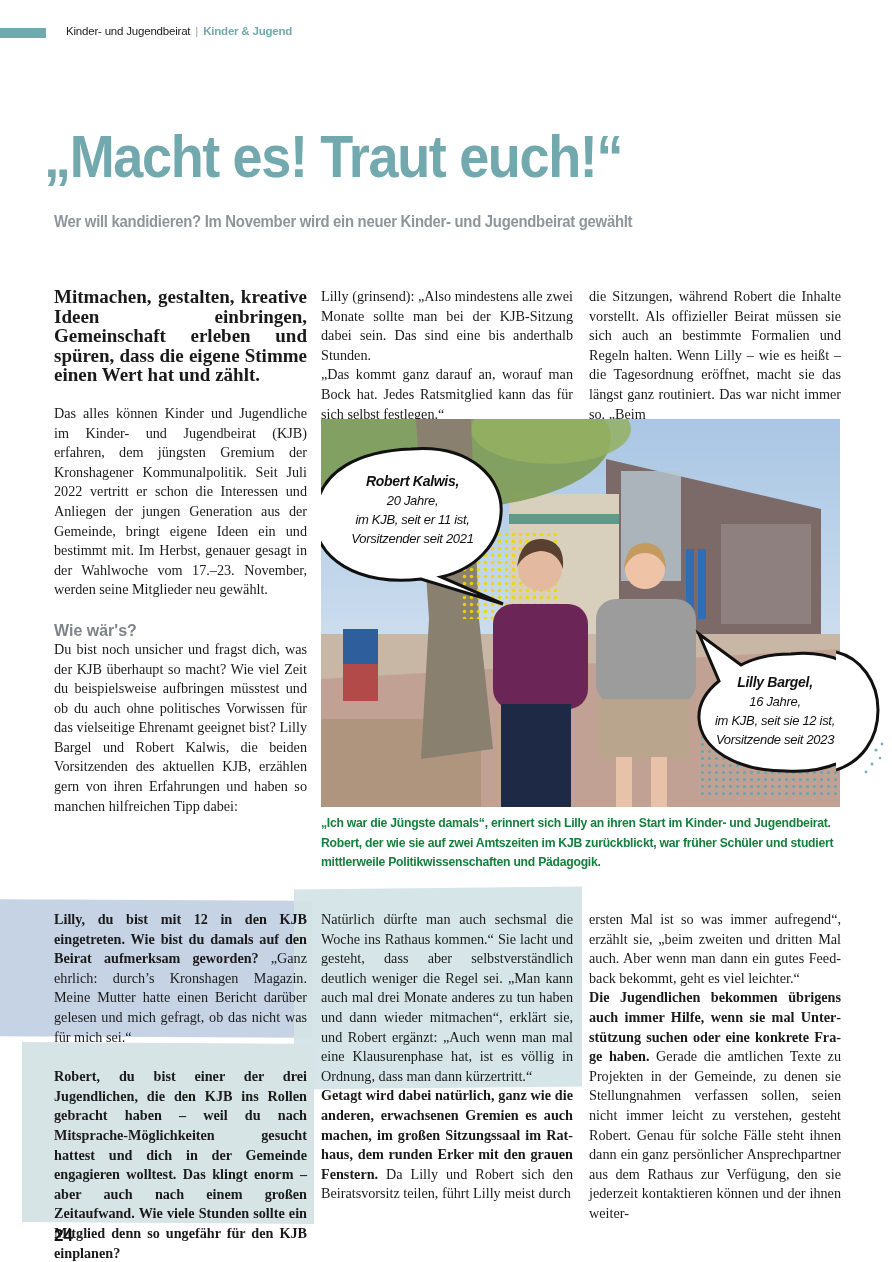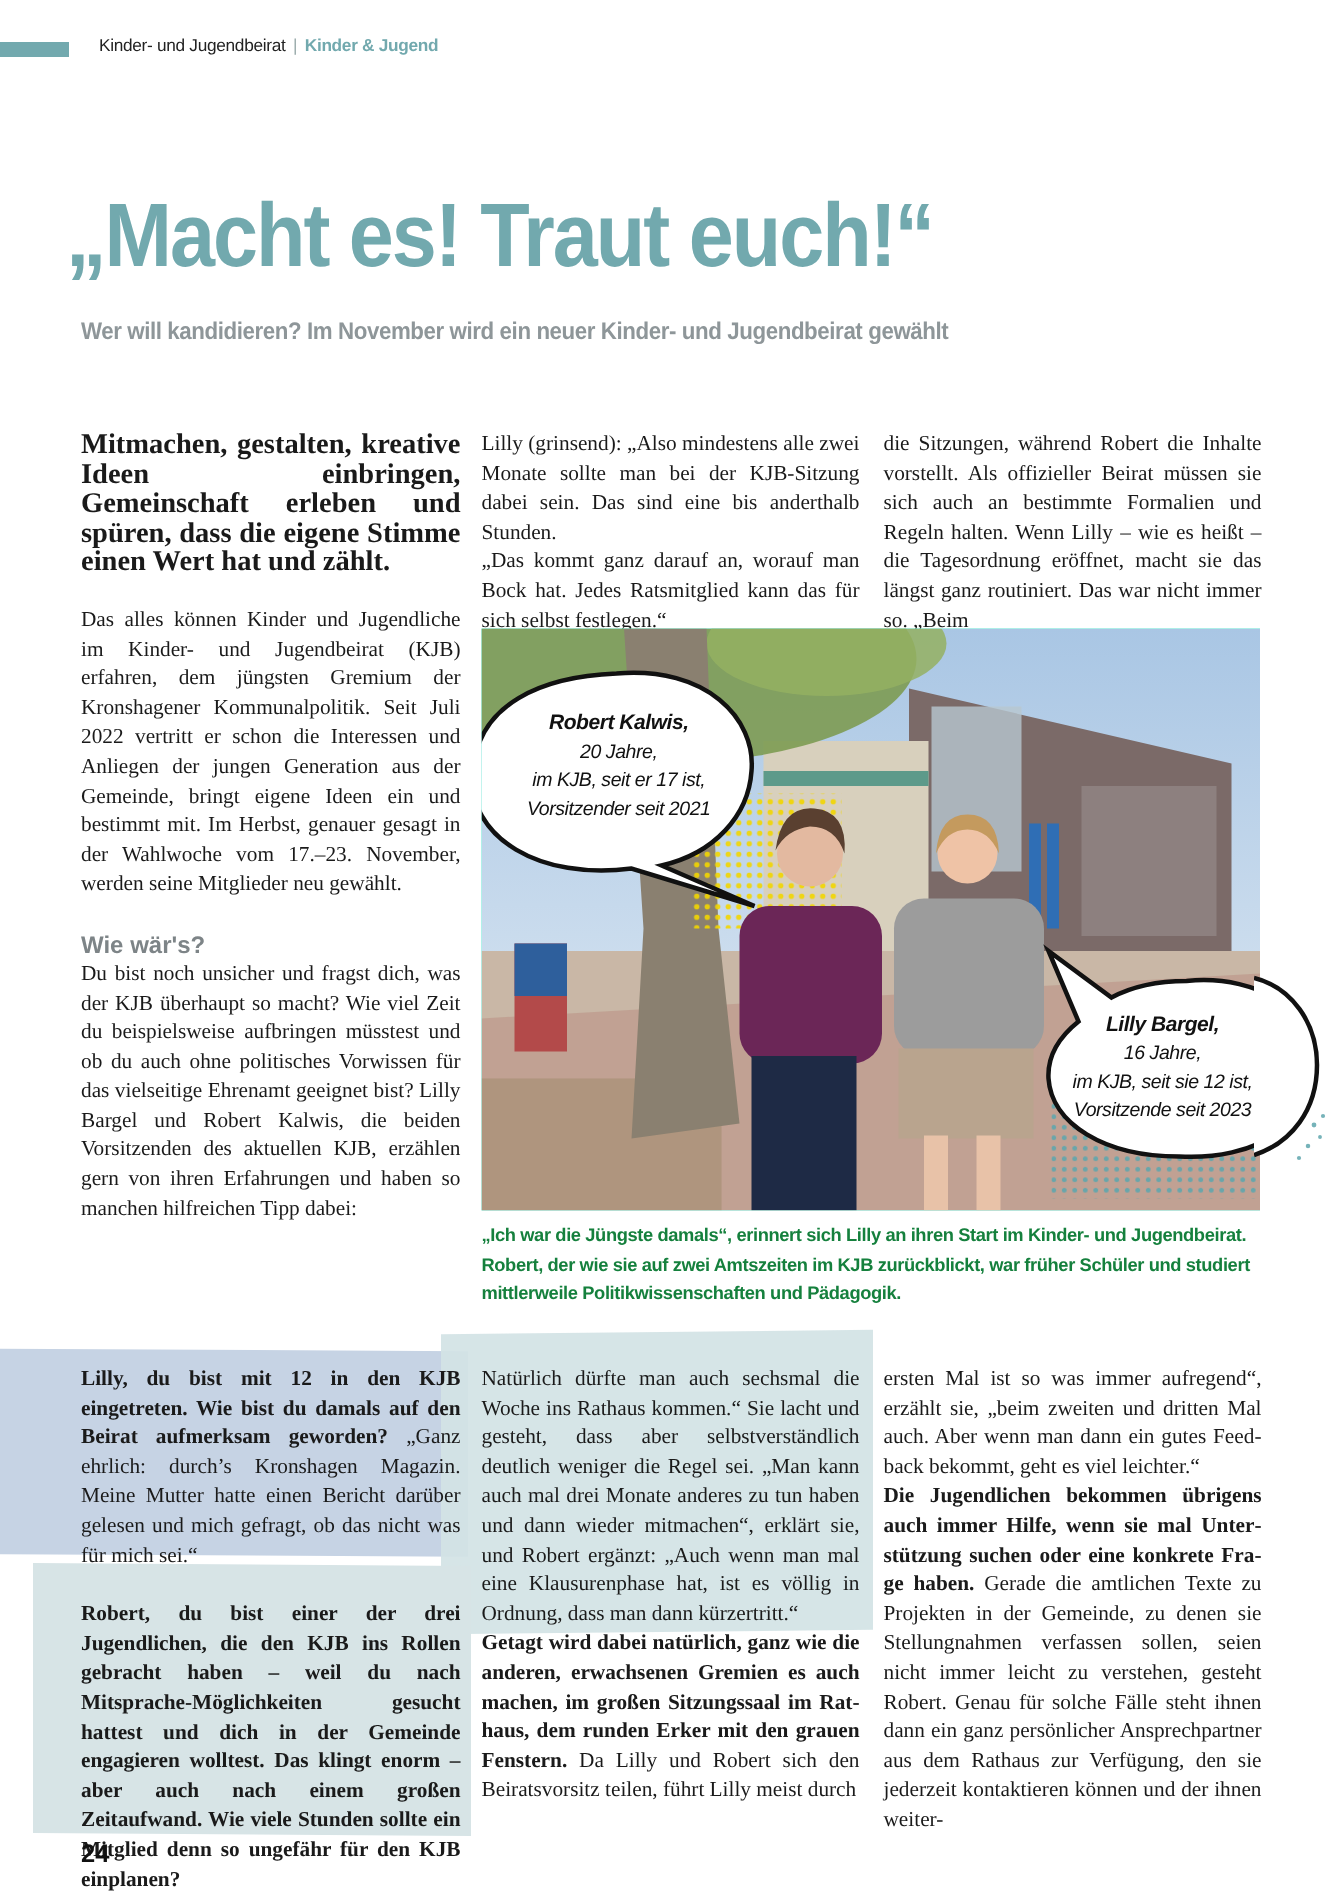--- a/index.html
+++ b/index.html
@@ -162,7 +162,7 @@
   <div class="abs bubble-text" style="left:4px; top:53px; width:175px;">
     <div class="name">Robert Kalwis,</div>
     <div>20 Jahre,</div>
-    <div>im KJB, seit er 17 ist,</div>
+    <div>im KJB, seit er 11 ist,</div>
     <div>Vorsitzender seit 2021</div>
   </div>
   <div class="abs bubble-text" style="left:374px; top:254px; width:160px;">

